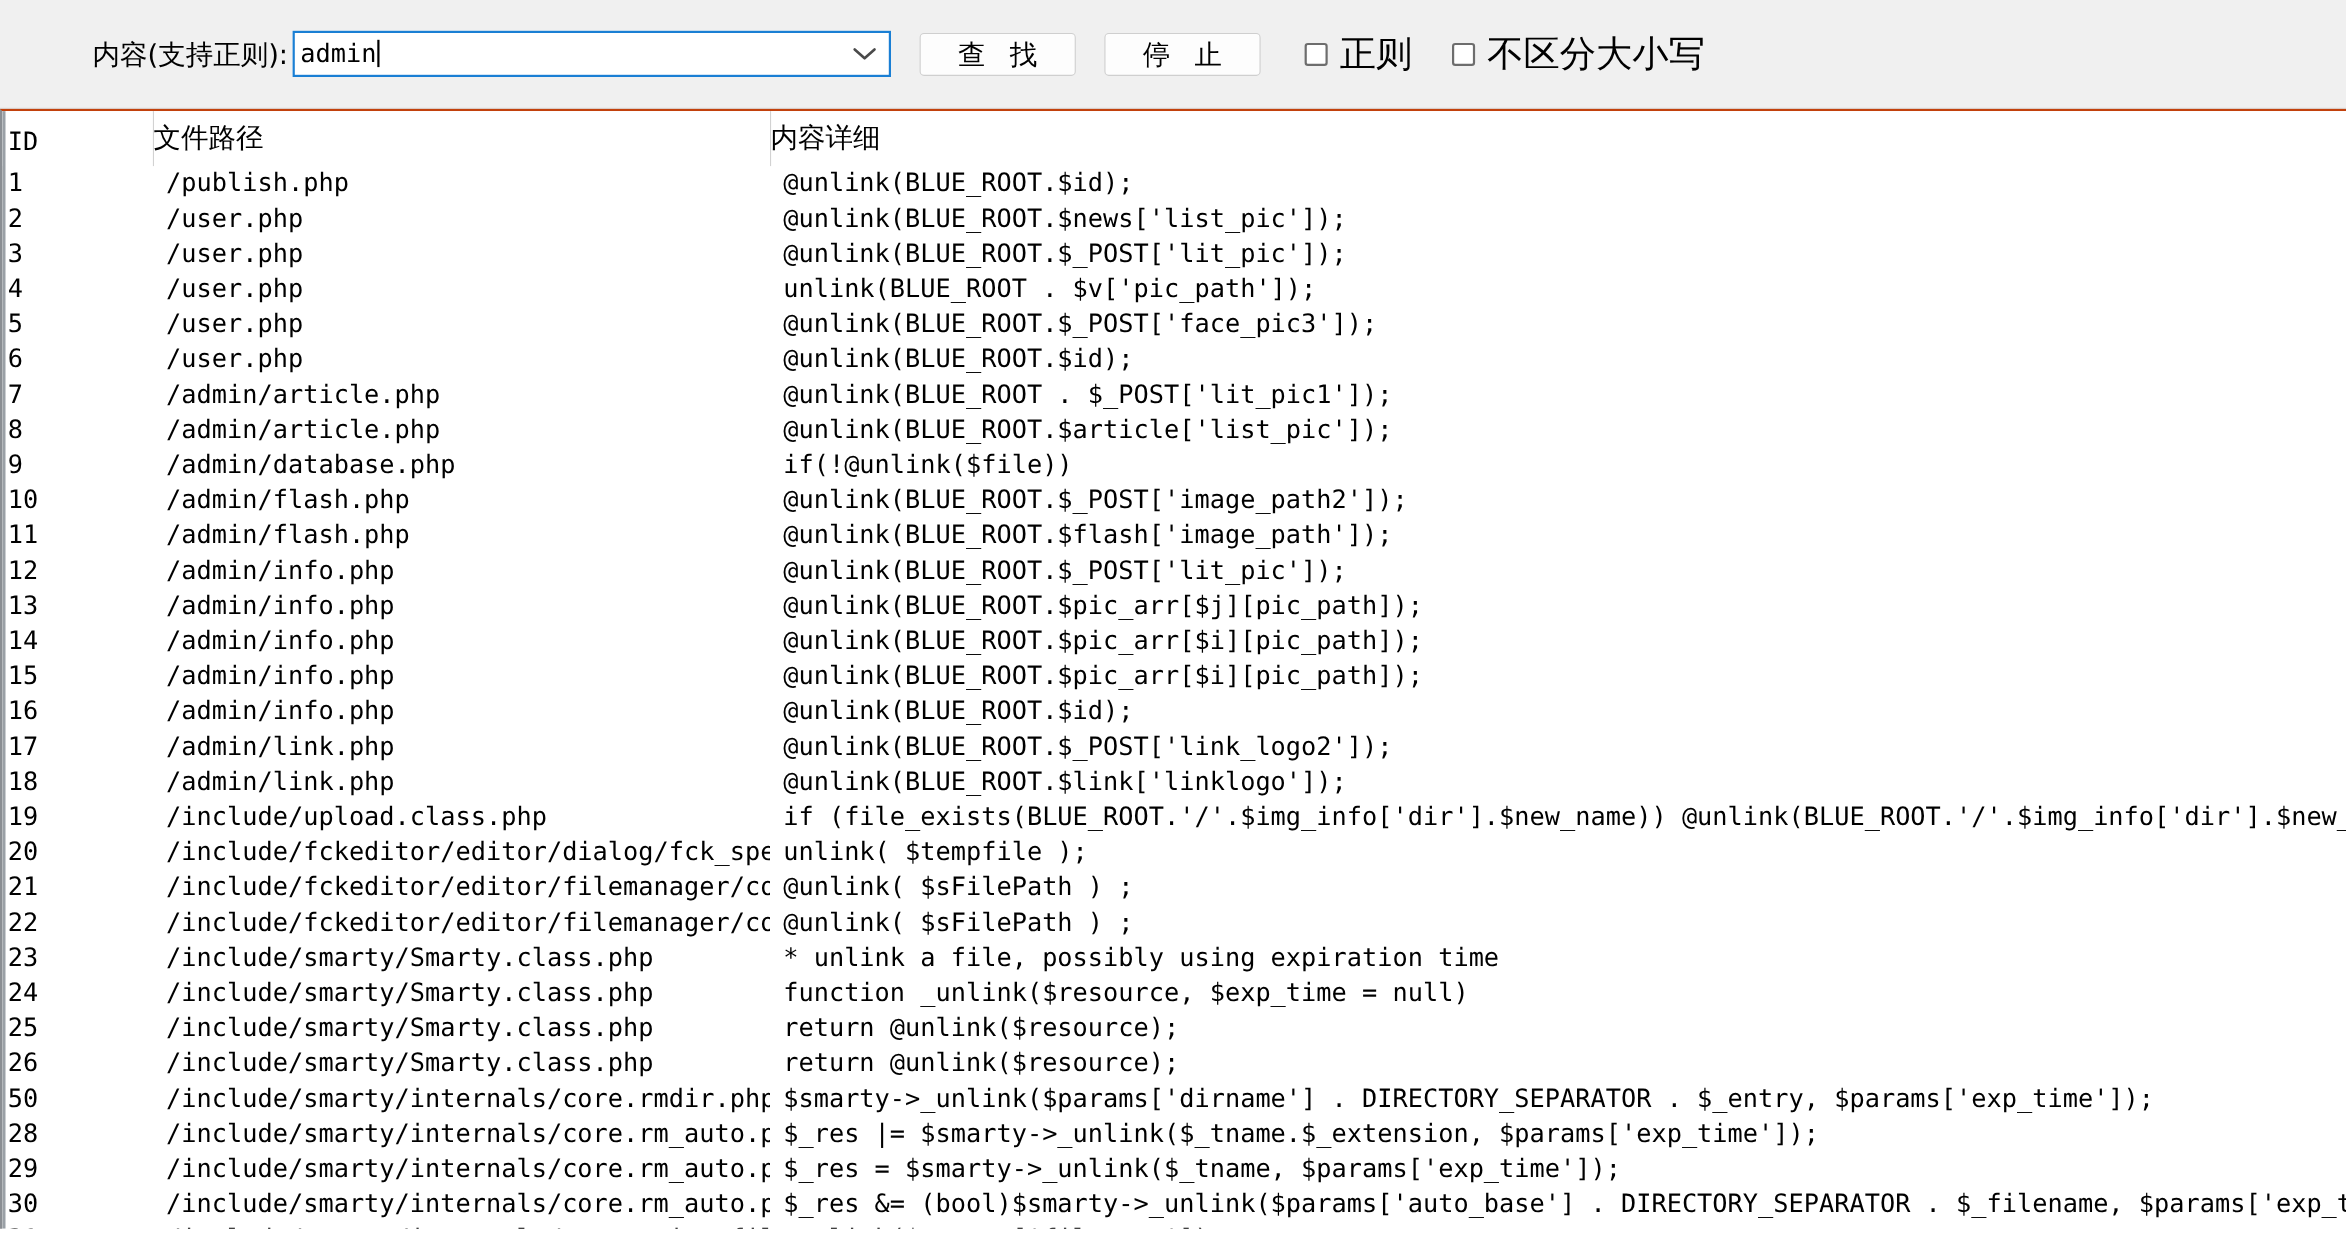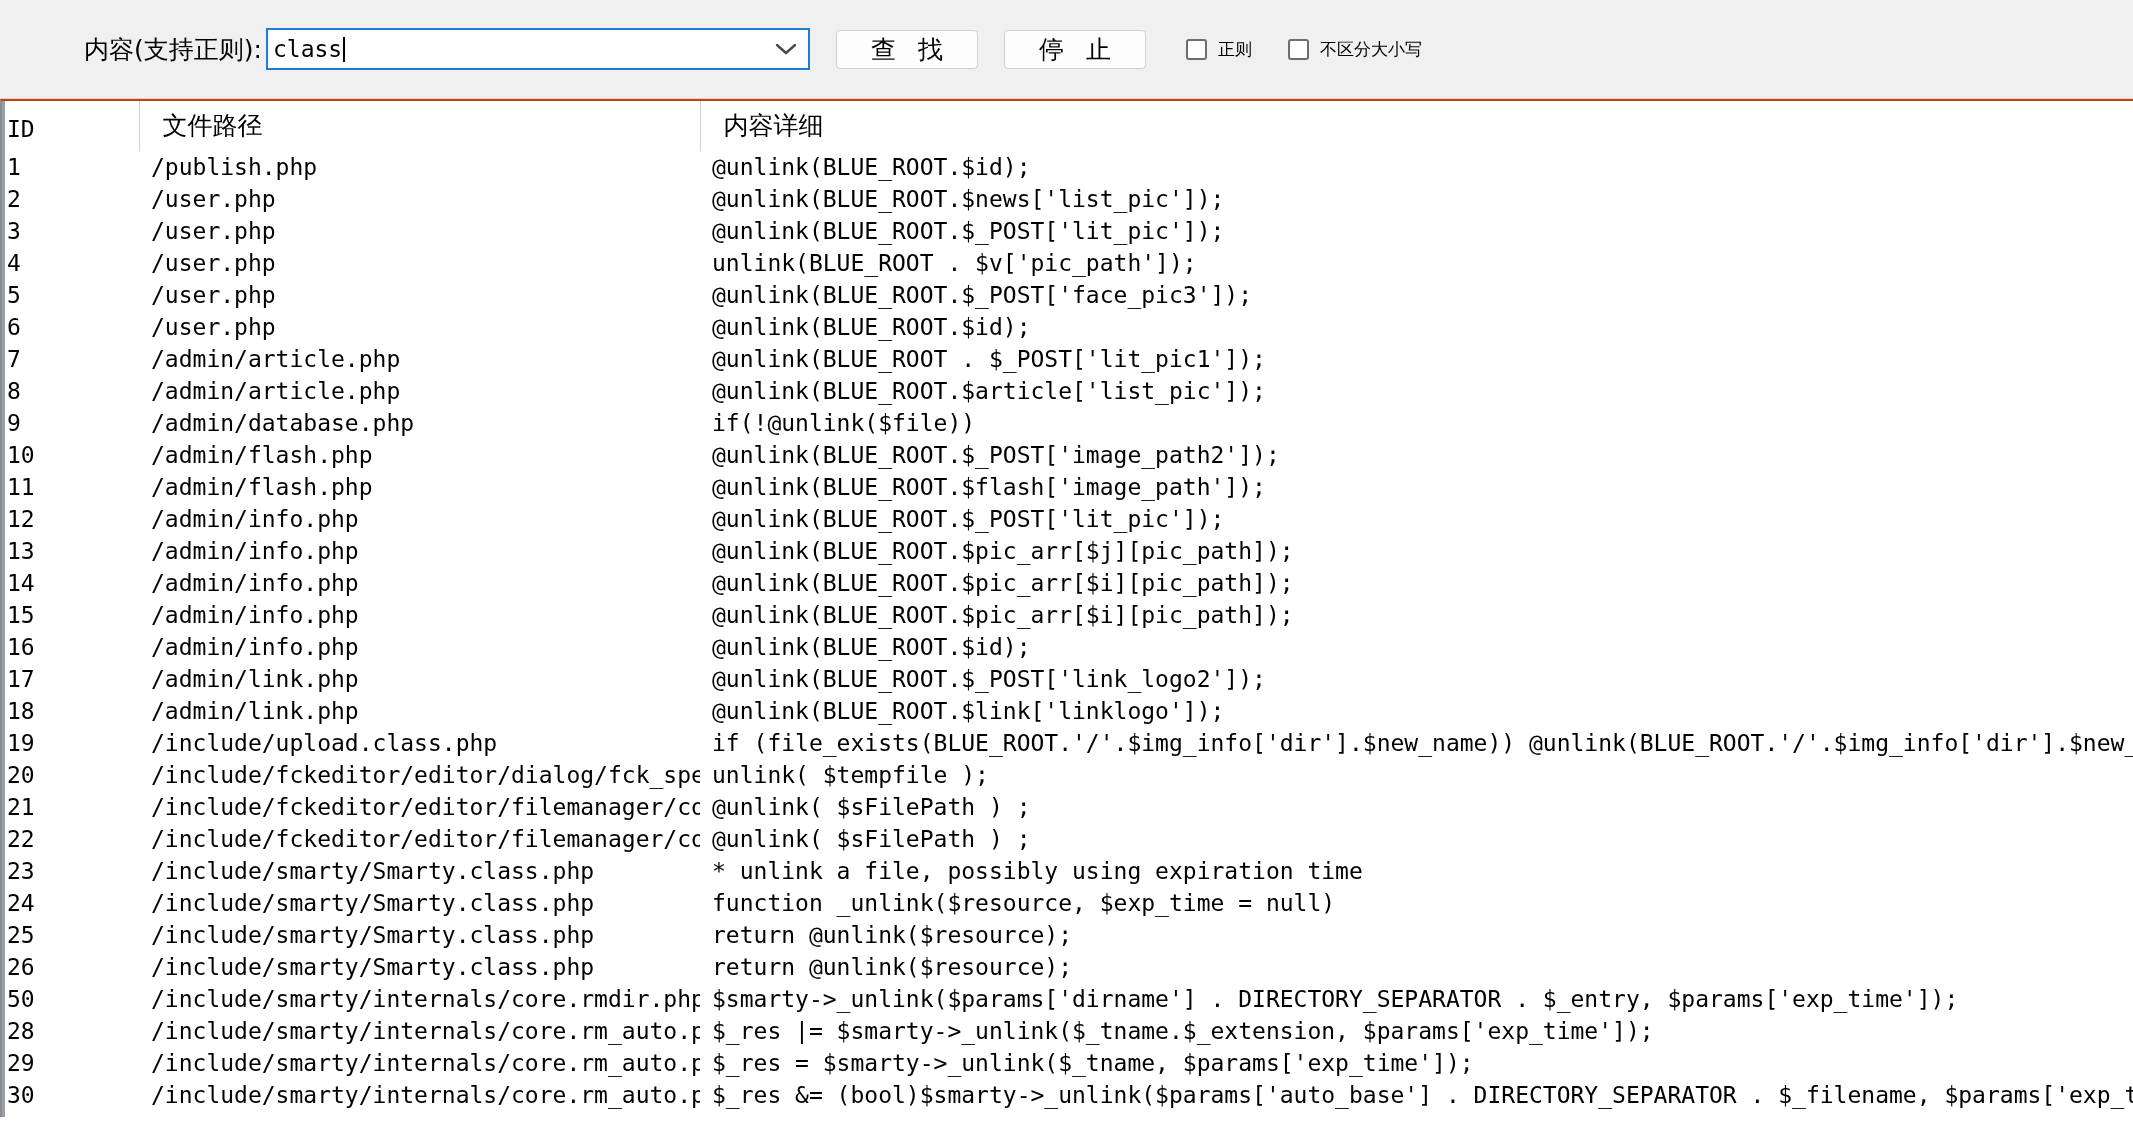--- a/index.html
+++ b/index.html
@@ -174,7 +174,7 @@
   <span class="search-label">内容(支持正则):</span>
 
   <div class="combo">
-    <span class="combo-value"><span>class</span><span class="caret"></span></span>
+    <span class="combo-value"><span>admin</span><span class="caret"></span></span>
     <span class="combo-arrow">
       <svg width="26" height="16" viewBox="0 0 26 16">
         <path d="M4 4 L13 12 L22 4" fill="none" stroke="#4a4a4a" stroke-width="2.4" stroke-linecap="round" stroke-linejoin="round"></path>

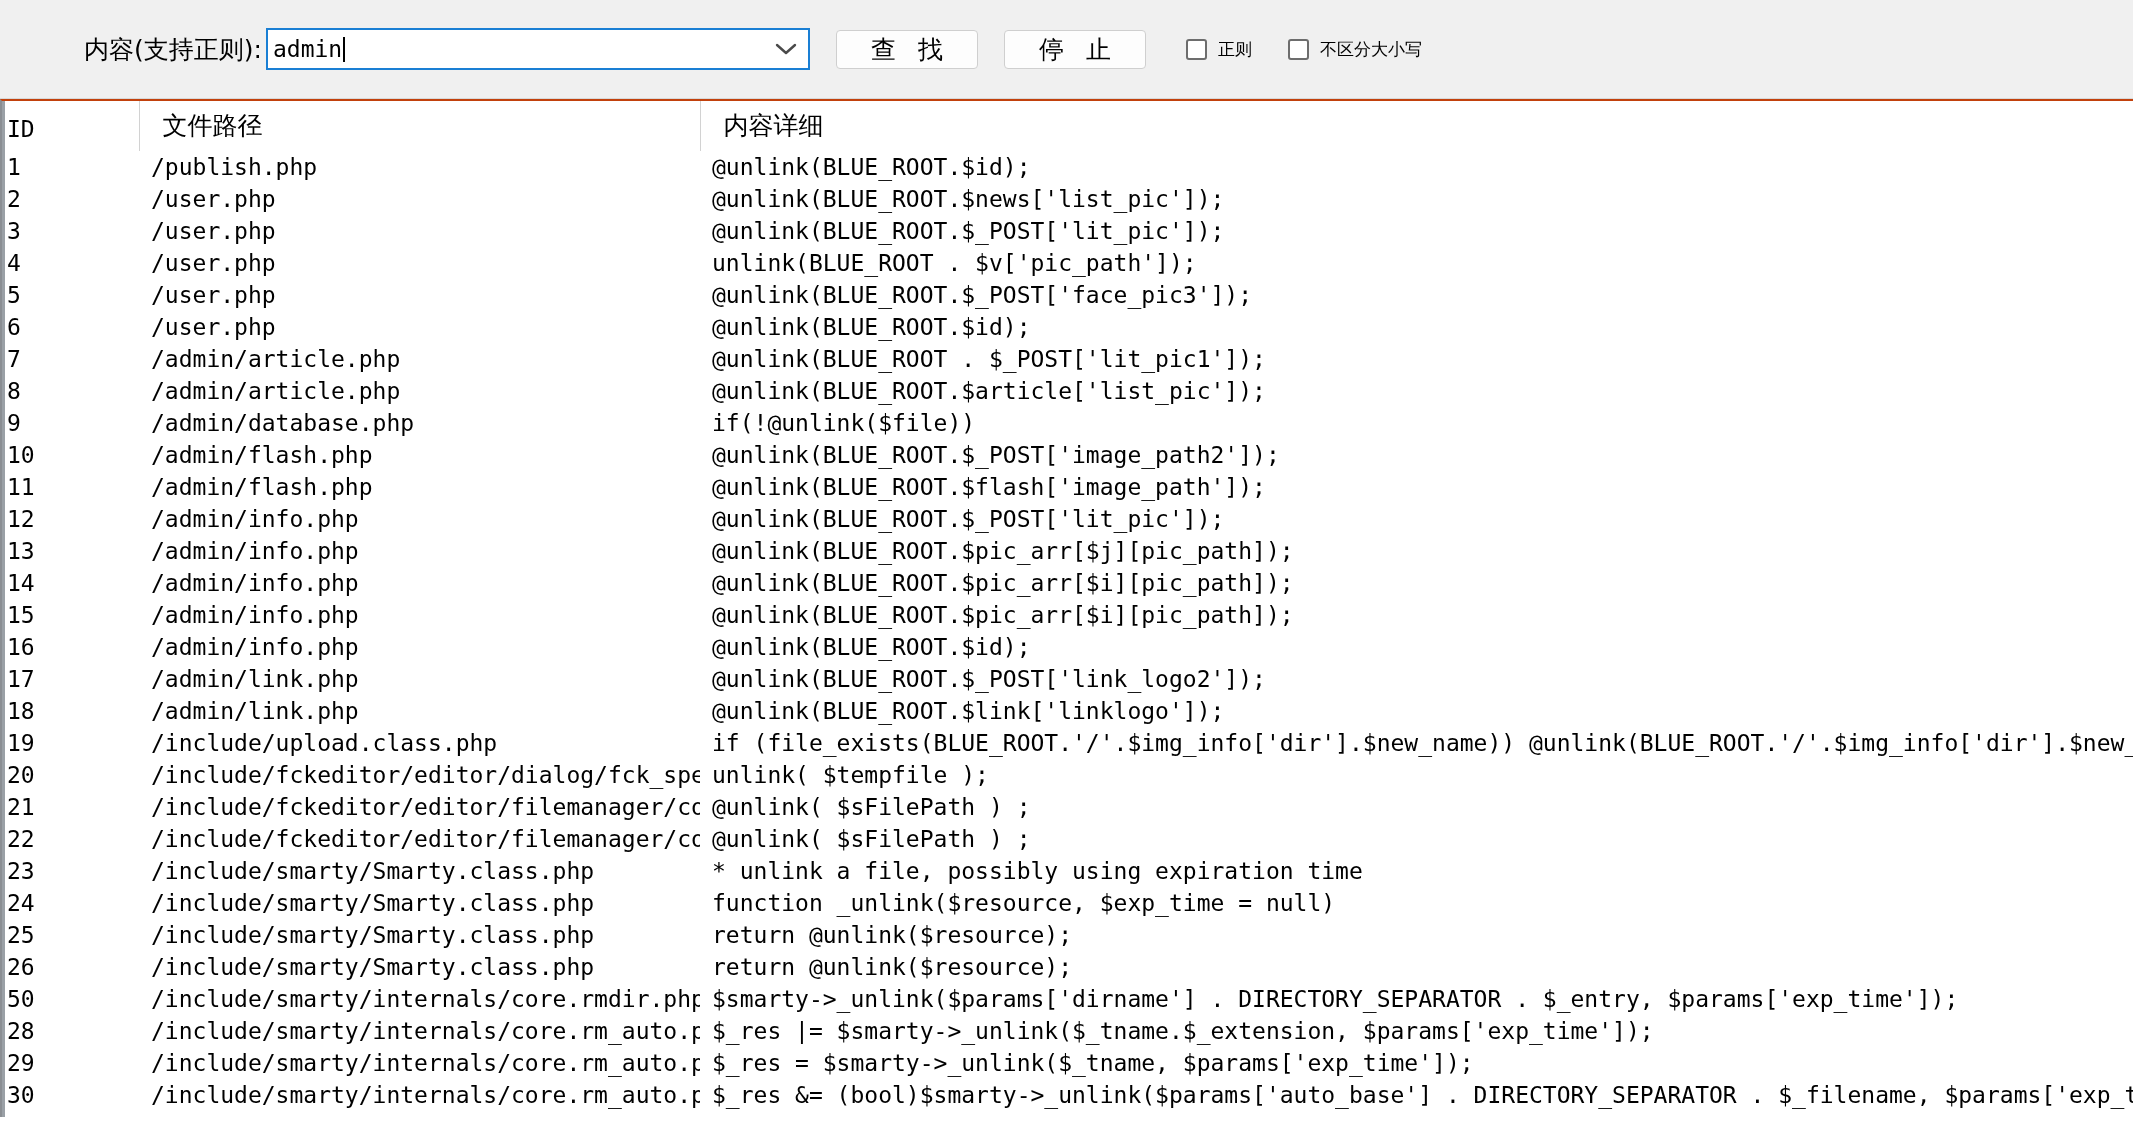--- a/index.html
+++ b/index.html
@@ -105,7 +105,7 @@
   }
   .cblabel {
     font-family: "DejaVu Sans", "Liberation Sans", sans-serif;
-    font-size: 17px;
+    font-size: 33px;
     color: #000000;
     margin-left: 11px;
     white-space: nowrap;

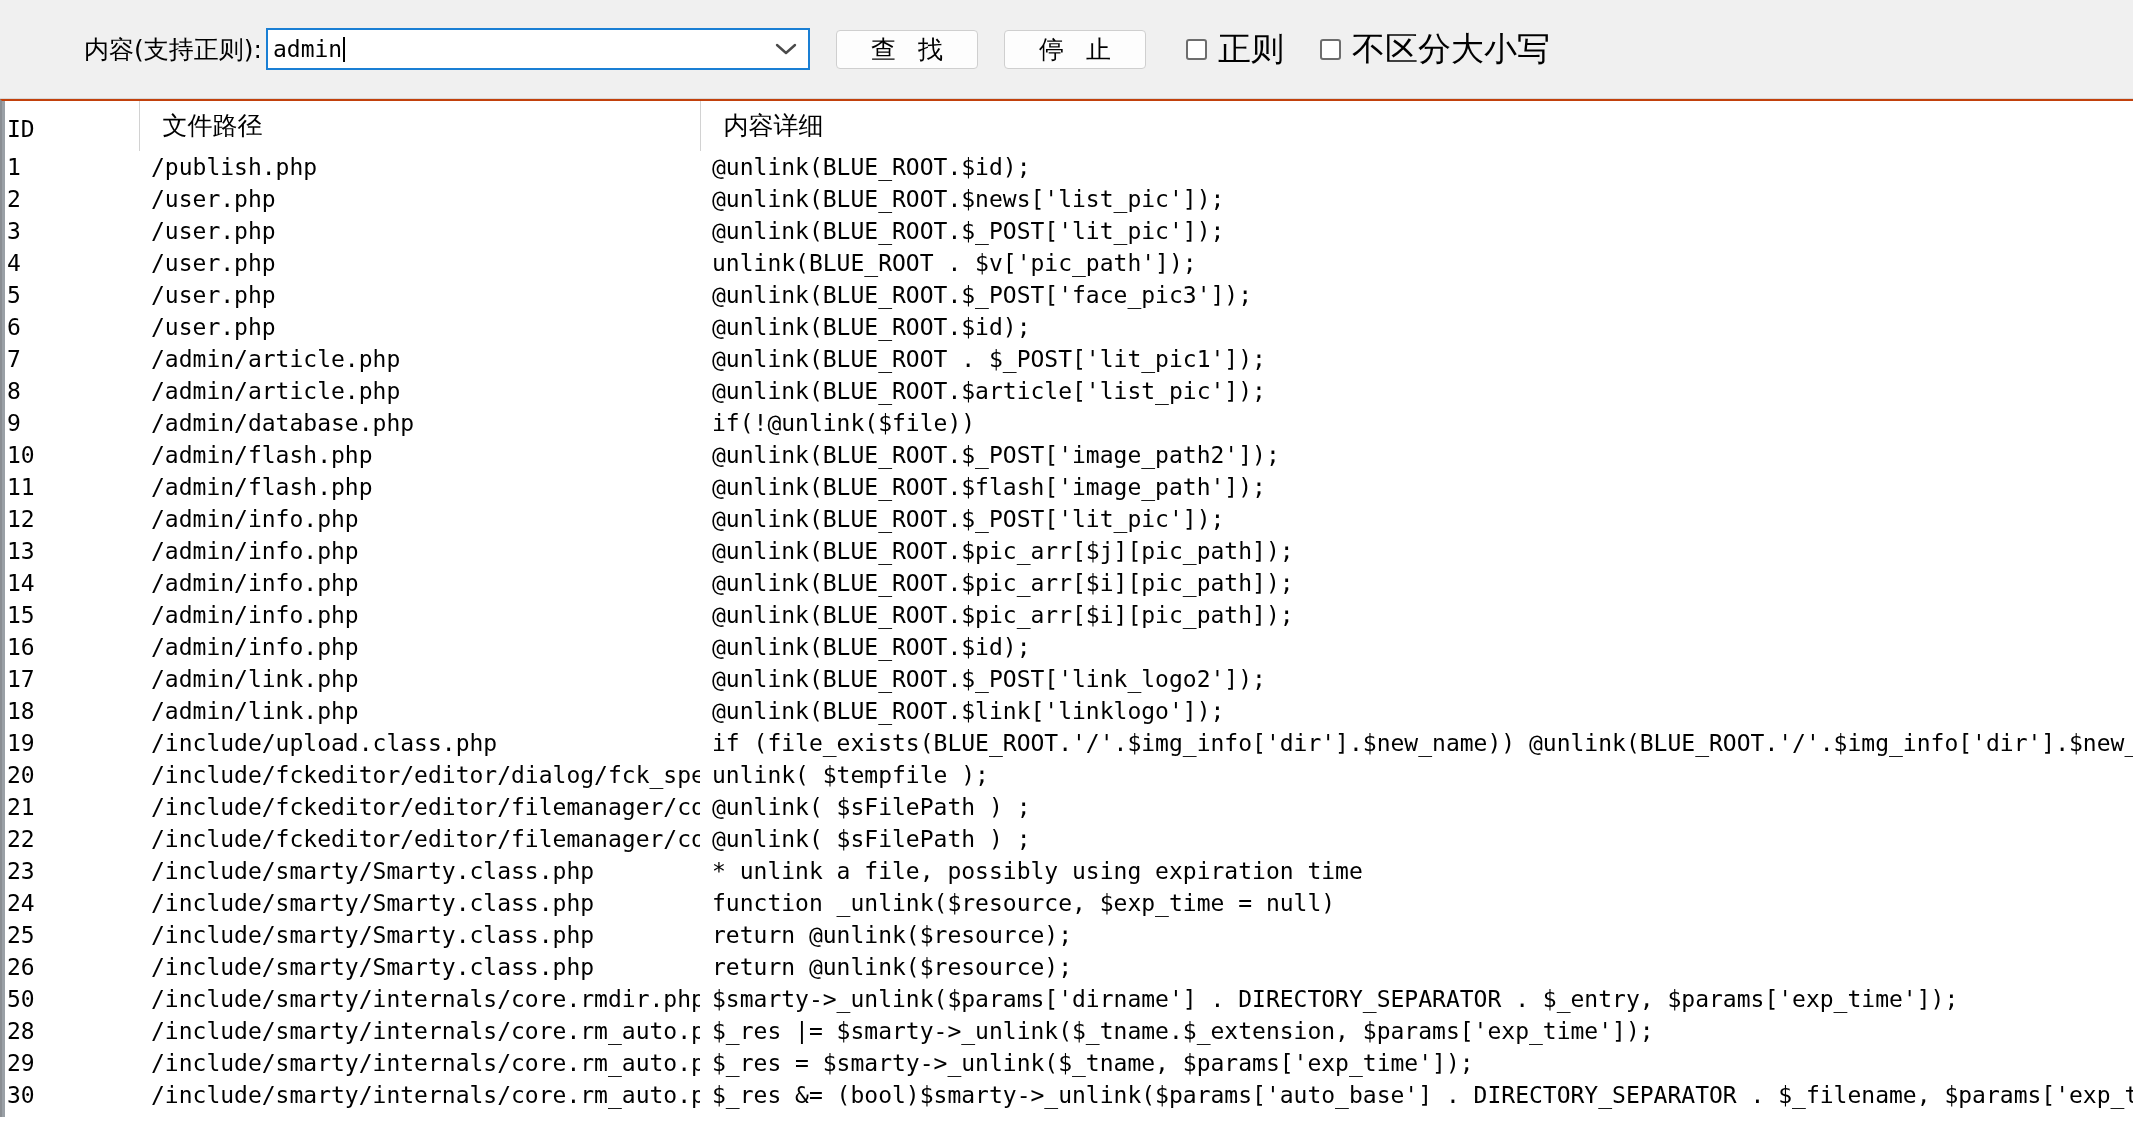--- a/index.html
+++ b/index.html
@@ -145,7 +145,7 @@
     font-family: "DejaVu Sans", "Liberation Sans", sans-serif;
     font-size: 25px;
   }
-  thead th.sep-left { border-left: 1px solid #d2d2d2; padding-left: 23px; }
+  thead th.sep-left { border-left: 1px solid #d2d2d2; padding-left: 0; }
 
   tbody td {
     padding: 0 0 0 5px;

